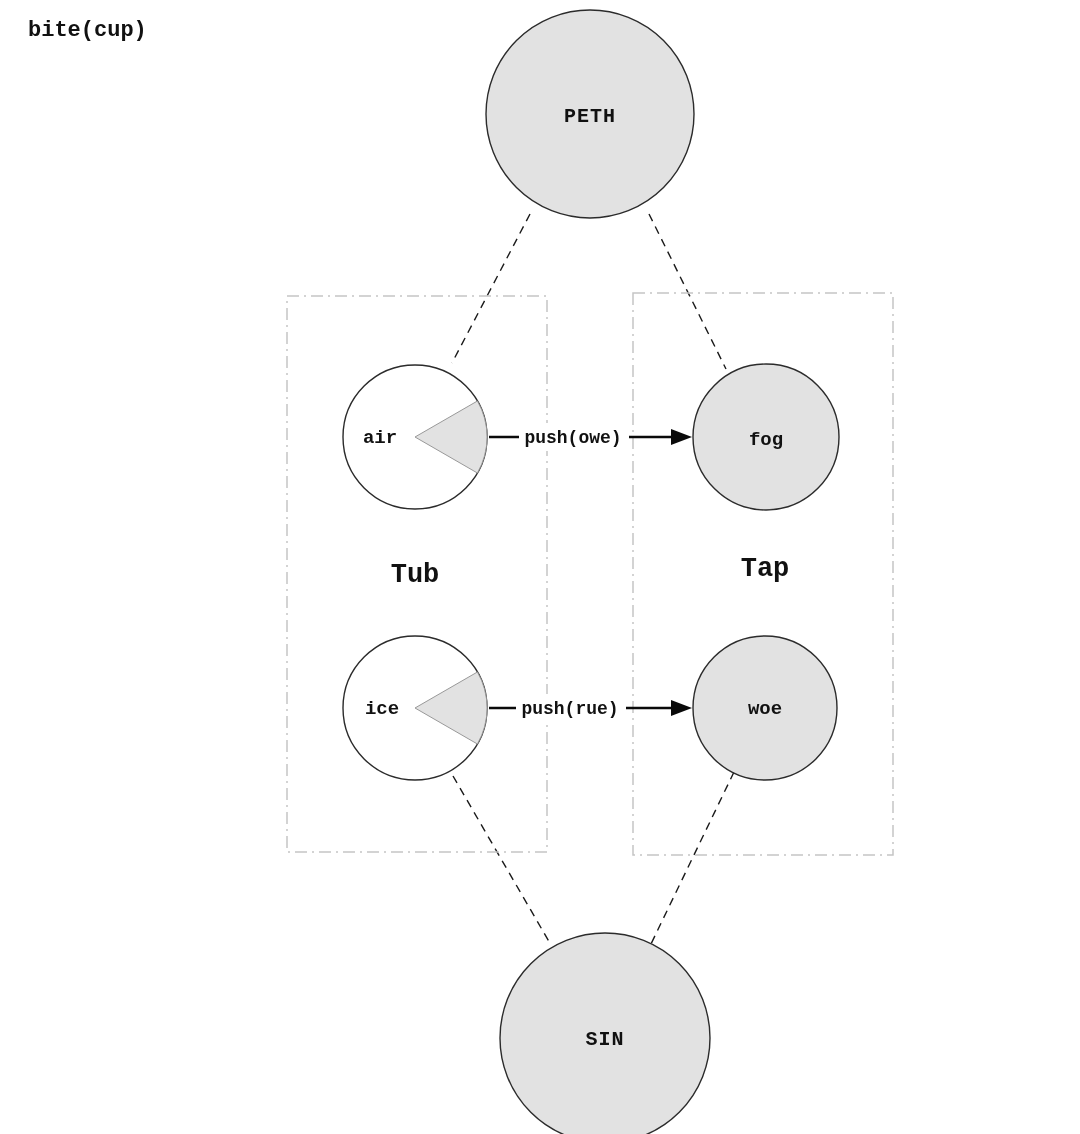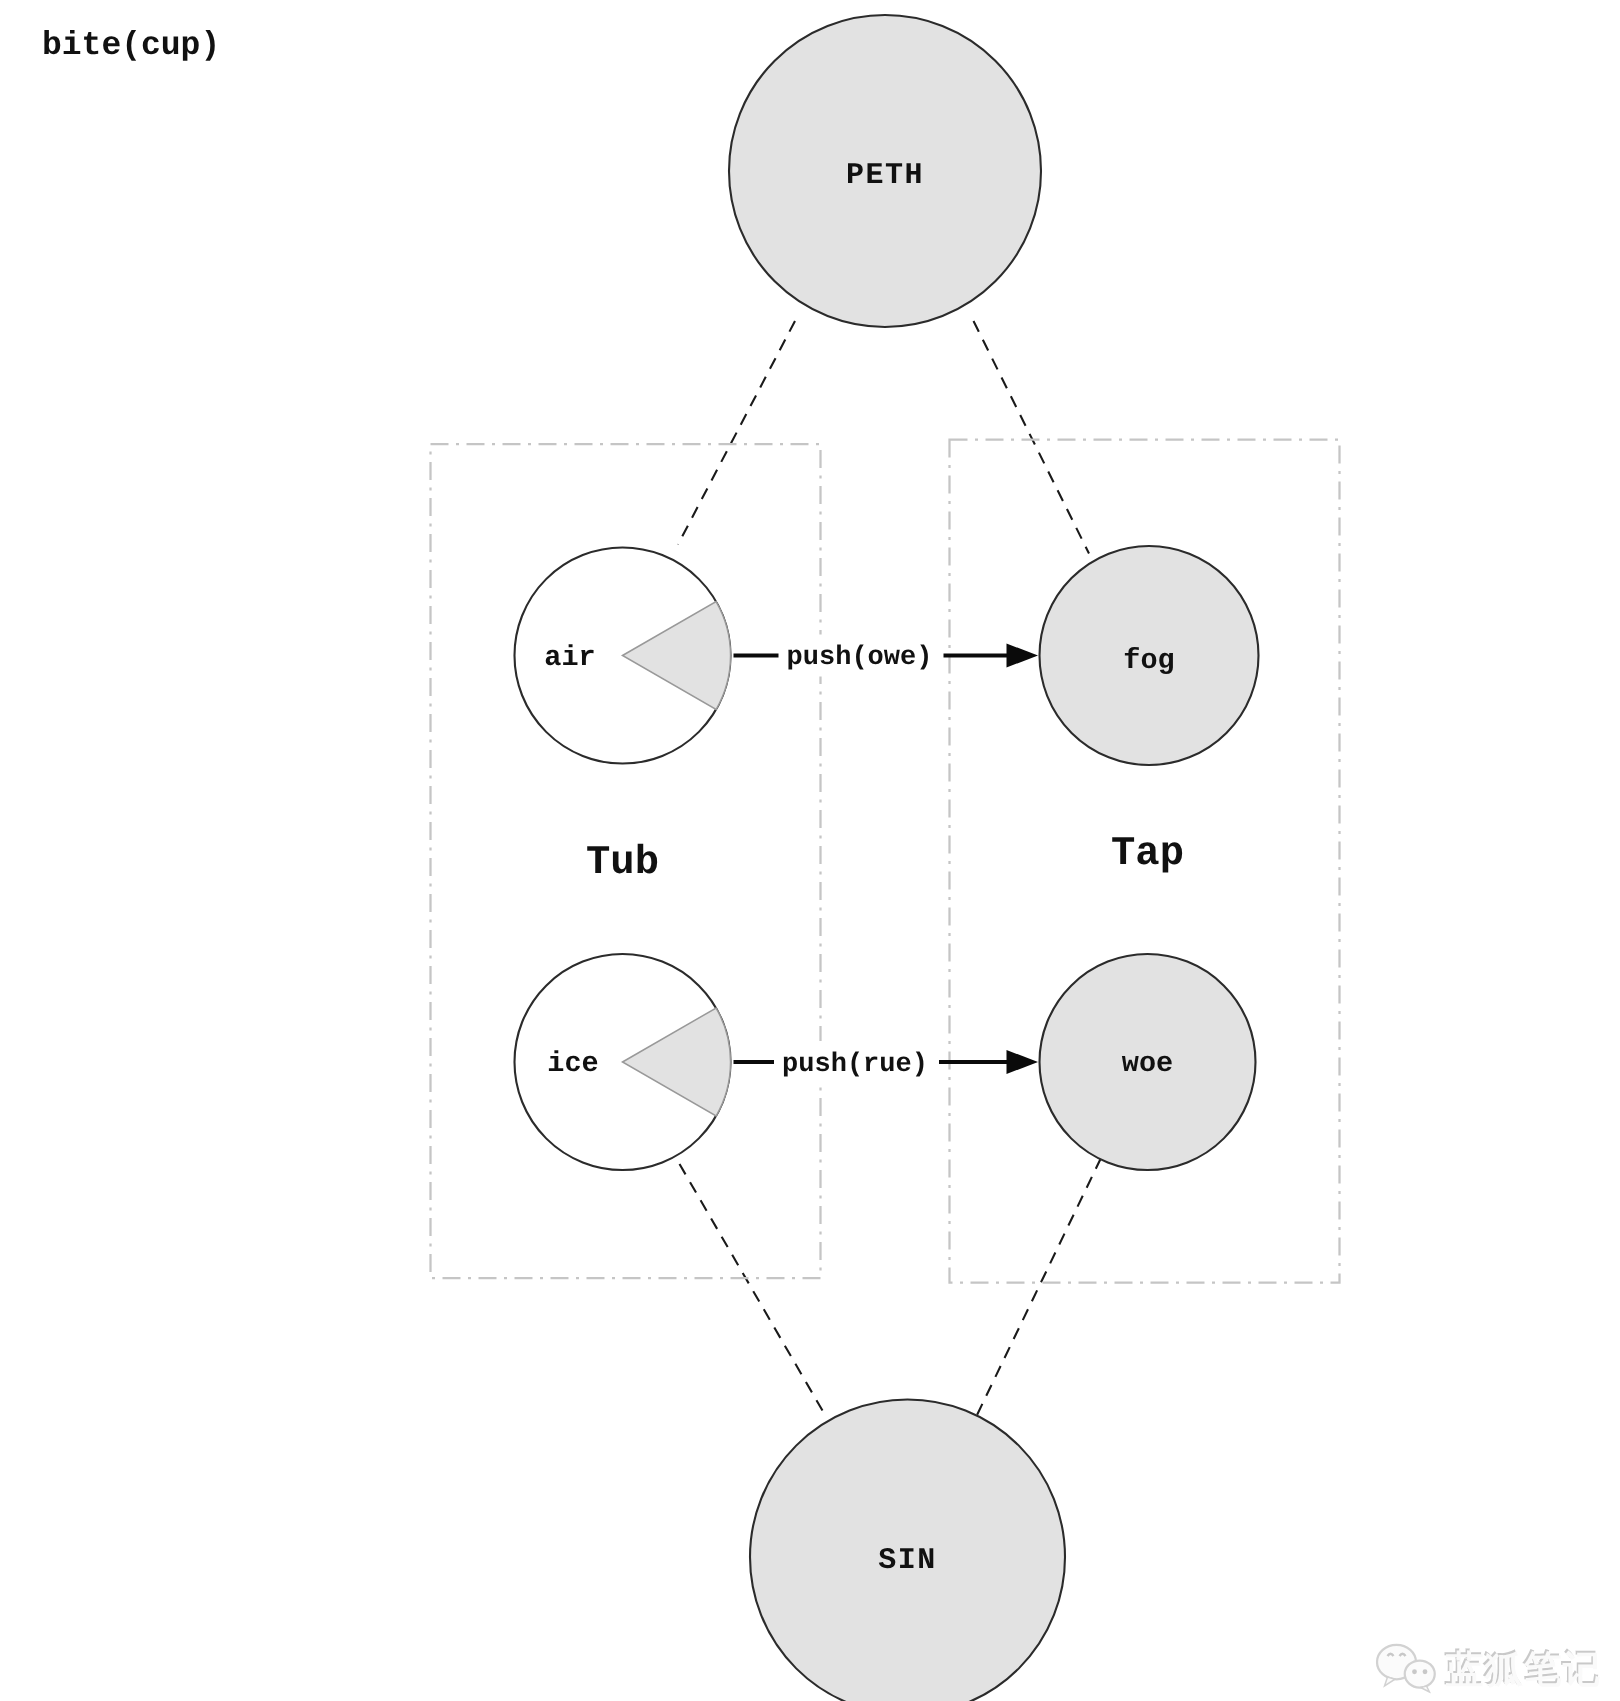--- a/index.html
+++ b/index.html
@@ -96,19 +96,6 @@
   </svg>
 
   
-  <div class="watermark">
-    <svg width="42" height="34" viewBox="0 0 42 34">
-      <ellipse cx="14" cy="13" rx="13" ry="11.5" fill="#fbfbfb" stroke="#d2d2d2" stroke-width="1.5"></ellipse>
-      <path d="M 8 23 L 6 29 L 13 24.5 Z" fill="#fbfbfb" stroke="#d2d2d2" stroke-width="1"></path>
-      <path d="M 8 9 q 2 -3 4 0" fill="none" stroke="#c8c8c8" stroke-width="1.6"></path>
-      <path d="M 16 9 q 2 -3 4 0" fill="none" stroke="#c8c8c8" stroke-width="1.6"></path>
-      <ellipse cx="29.5" cy="21" rx="10" ry="9" fill="#fbfbfb" stroke="#d2d2d2" stroke-width="1.5"></ellipse>
-      <path d="M 34 29 L 36 33 L 30 30 Z" fill="#fbfbfb" stroke="#d2d2d2" stroke-width="1"></path>
-      <circle cx="26" cy="19.5" r="1.6" fill="#c8c8c8"></circle>
-      <circle cx="33" cy="19.5" r="1.6" fill="#c8c8c8"></circle>
-    </svg>
-    <span class="watermark-text">蓝狐笔记</span>
-  </div>
 </div>
 
 </body></html>

